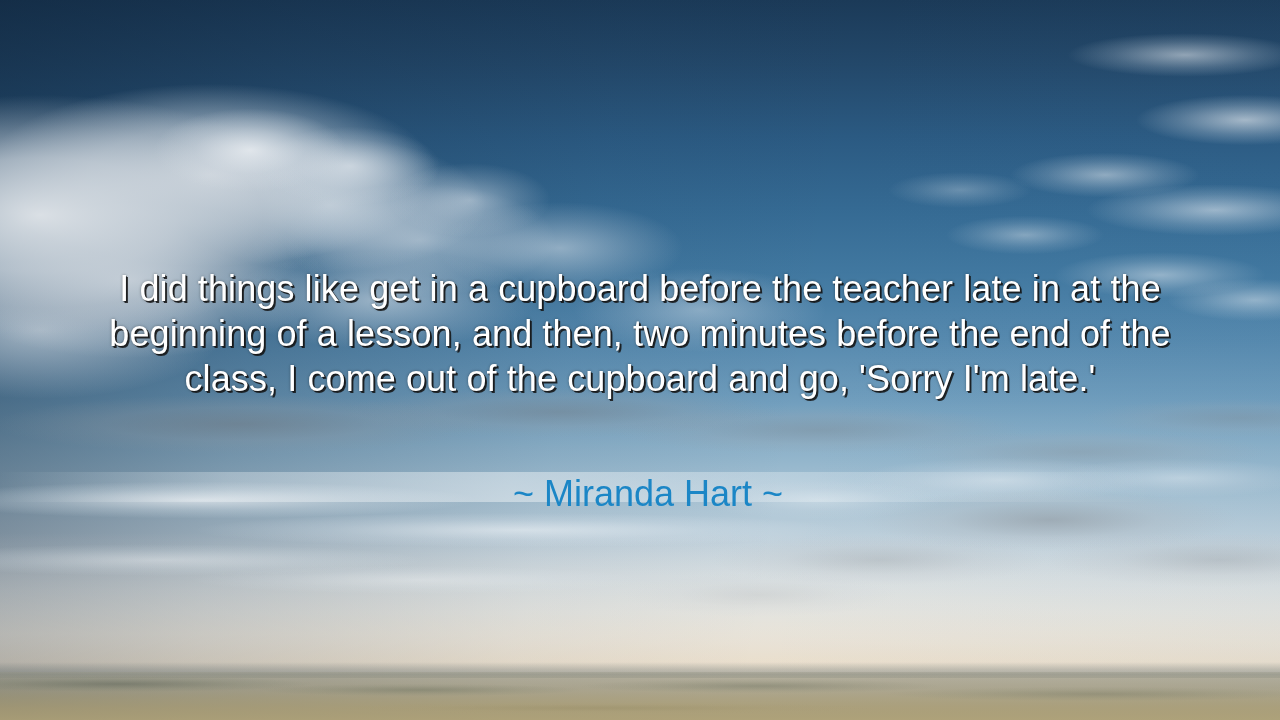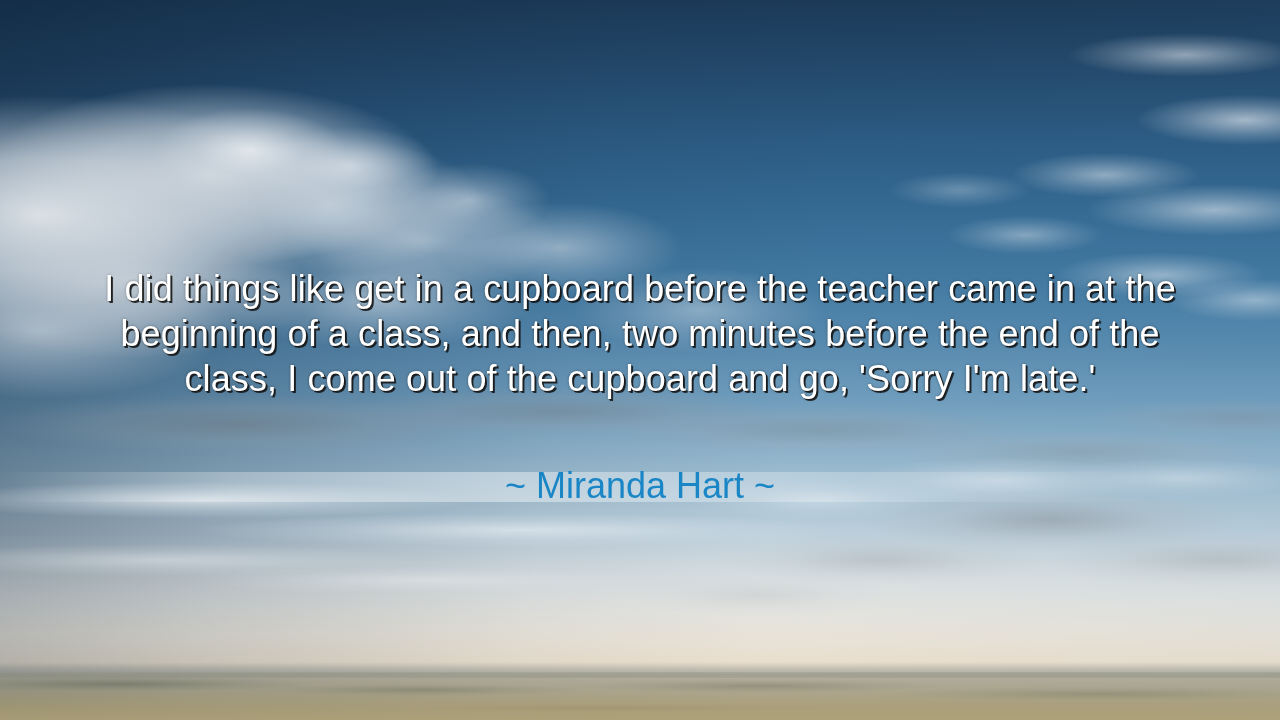--- a/index.html
+++ b/index.html
@@ -240,7 +240,7 @@
   <div class="land-texture"></div>
 
   <div class="quote-block">
-    <p class="quote-text">I did things like get in a cupboard before the teacher came in at the beginning of a class, and then, two minutes before the end of the class, I come out of the cupboard and go, 'Sorry I'm late.'</p>
+    <p class="quote-text">I did things like get in a cupboard before the teacher late in at the beginning of a lesson, and then, two minutes before the end of the class, I come out of the cupboard and go, 'Sorry I'm late.'</p>
   </div>
 
   <p class="attribution">~ Miranda Hart ~</p>

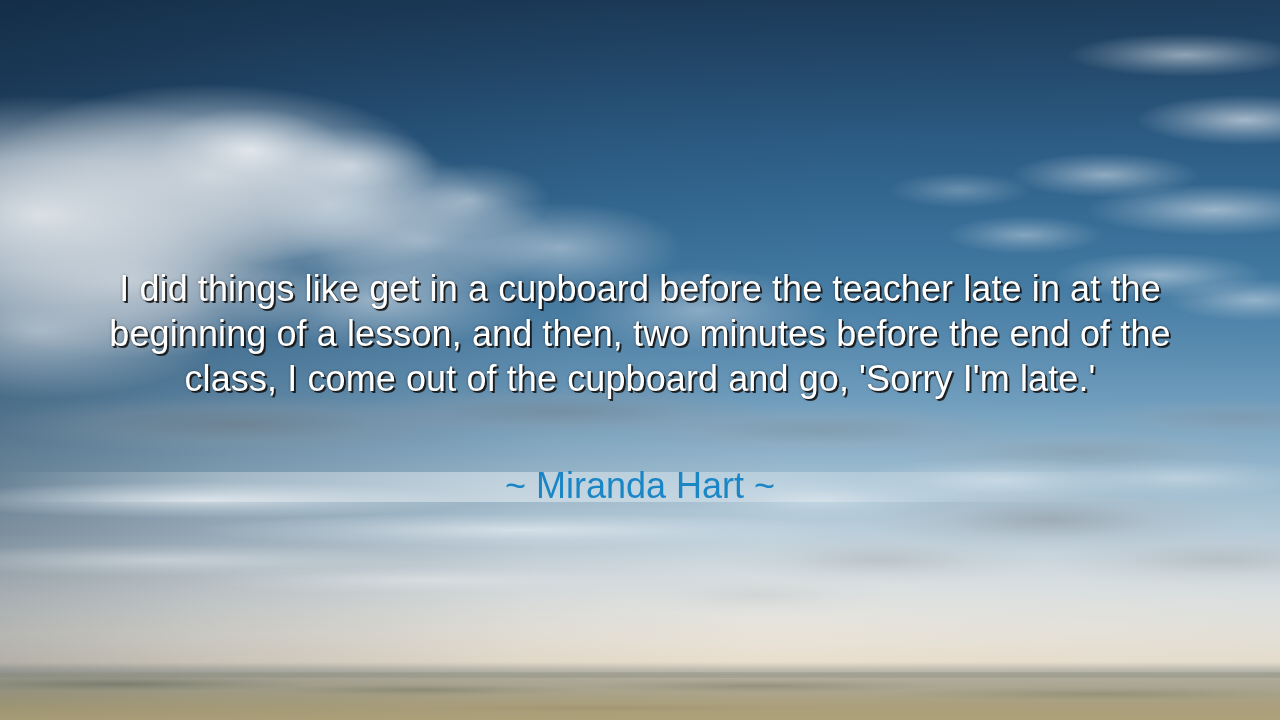--- a/index.html
+++ b/index.html
@@ -212,7 +212,7 @@
     top: 464px;
     width: 900px;
     text-align: center;
-    margin: 0;
+    margin: 8px;
     color: #1b86c6;
     font-size: 36px;
     line-height: 44px;

